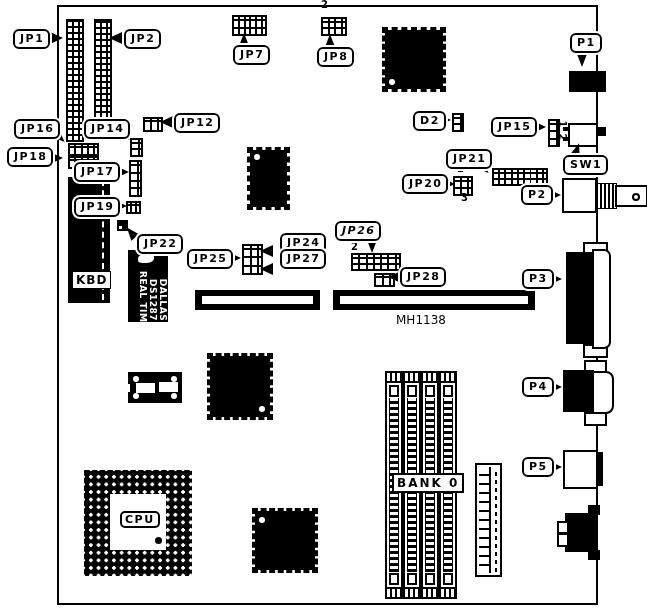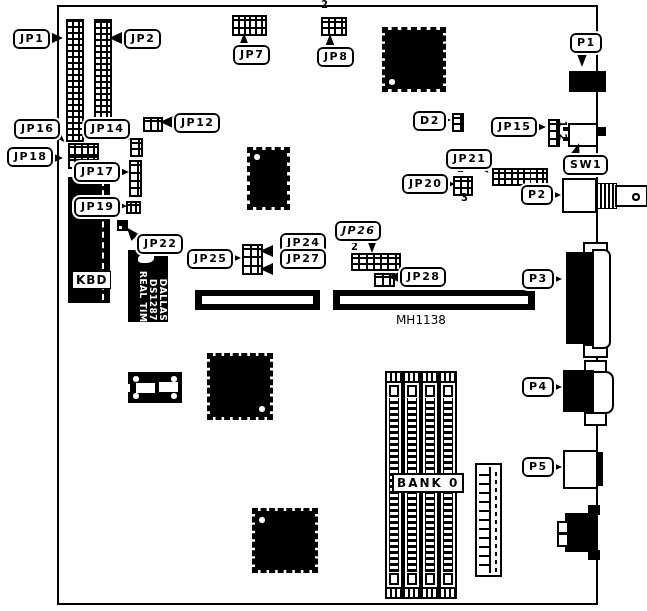--- a/index.html
+++ b/index.html
@@ -186,6 +186,12 @@
   <div class="abs" style="left:557px; top:521px; width:8px; height:9px; border:2px solid #000; background:#fff; z-index:9;"></div>
   <div class="abs" style="left:557px; top:533px; width:8px; height:10px; border:2px solid #000; background:#fff; z-index:9;"></div>
 
+  <div class="abs" style="left:84px; top:470px; width:108px; height:106px; background-color:#000; background-image:radial-gradient(#fff 1.6px, transparent 1.7px); background-size:7.7px 7.6px; background-position:3px 3px; z-index:5;">
+    <div class="abs" style="left:26px; top:24px; width:56px; height:56px; background:#fff;">
+      <div class="abs" style="left:10px; top:17px; border:2px solid #000; border-radius:5px; background:#fff; font-size:11px; font-weight:bold; letter-spacing:1.5px; padding:0 3px;">CPU</div>
+      <div class="abs" style="right:4px; bottom:6px; width:7px; height:7px; background:#000; border-radius:50%;"></div>
+    </div>
+  </div>
 
   <div class="blk" style="left:128px; top:372px; width:54px; height:31px; z-index:5;">
     <div class="abs" style="left:5px; top:4px; width:6px; height:6px; background:#fff; border-radius:50%;"></div>

